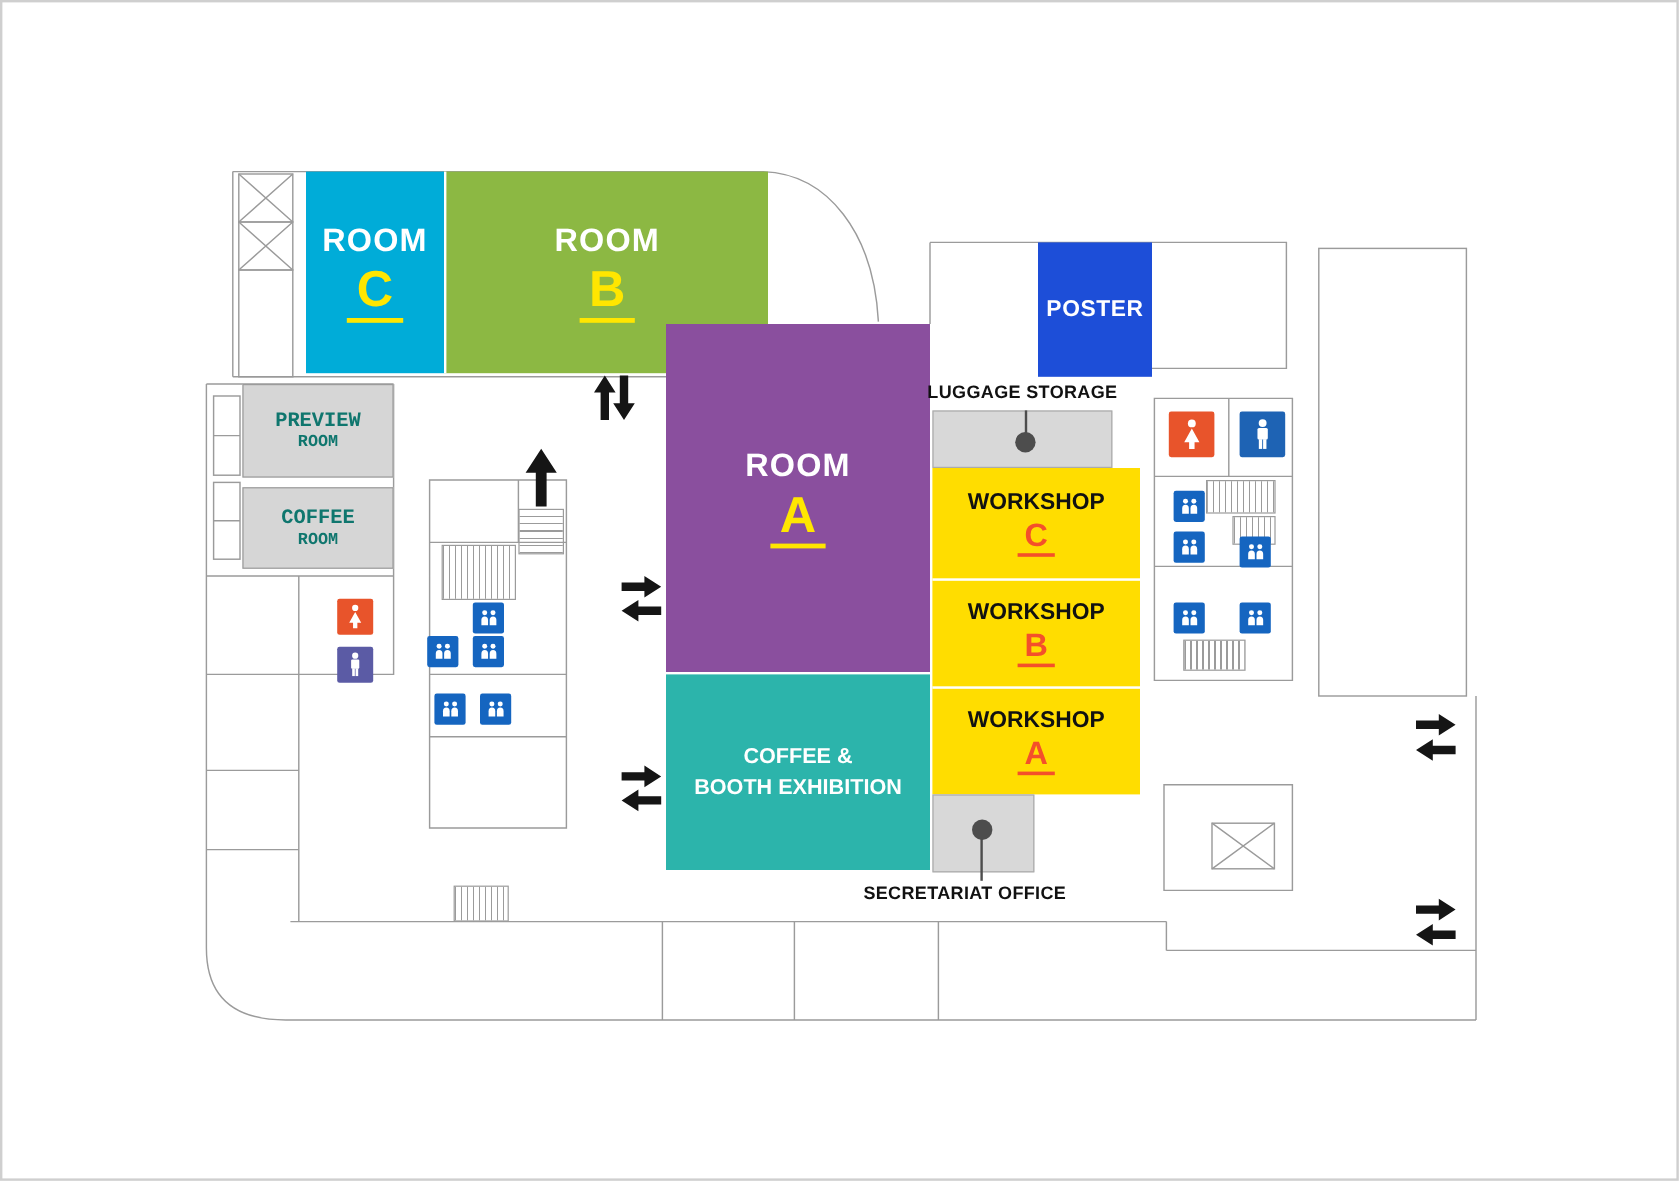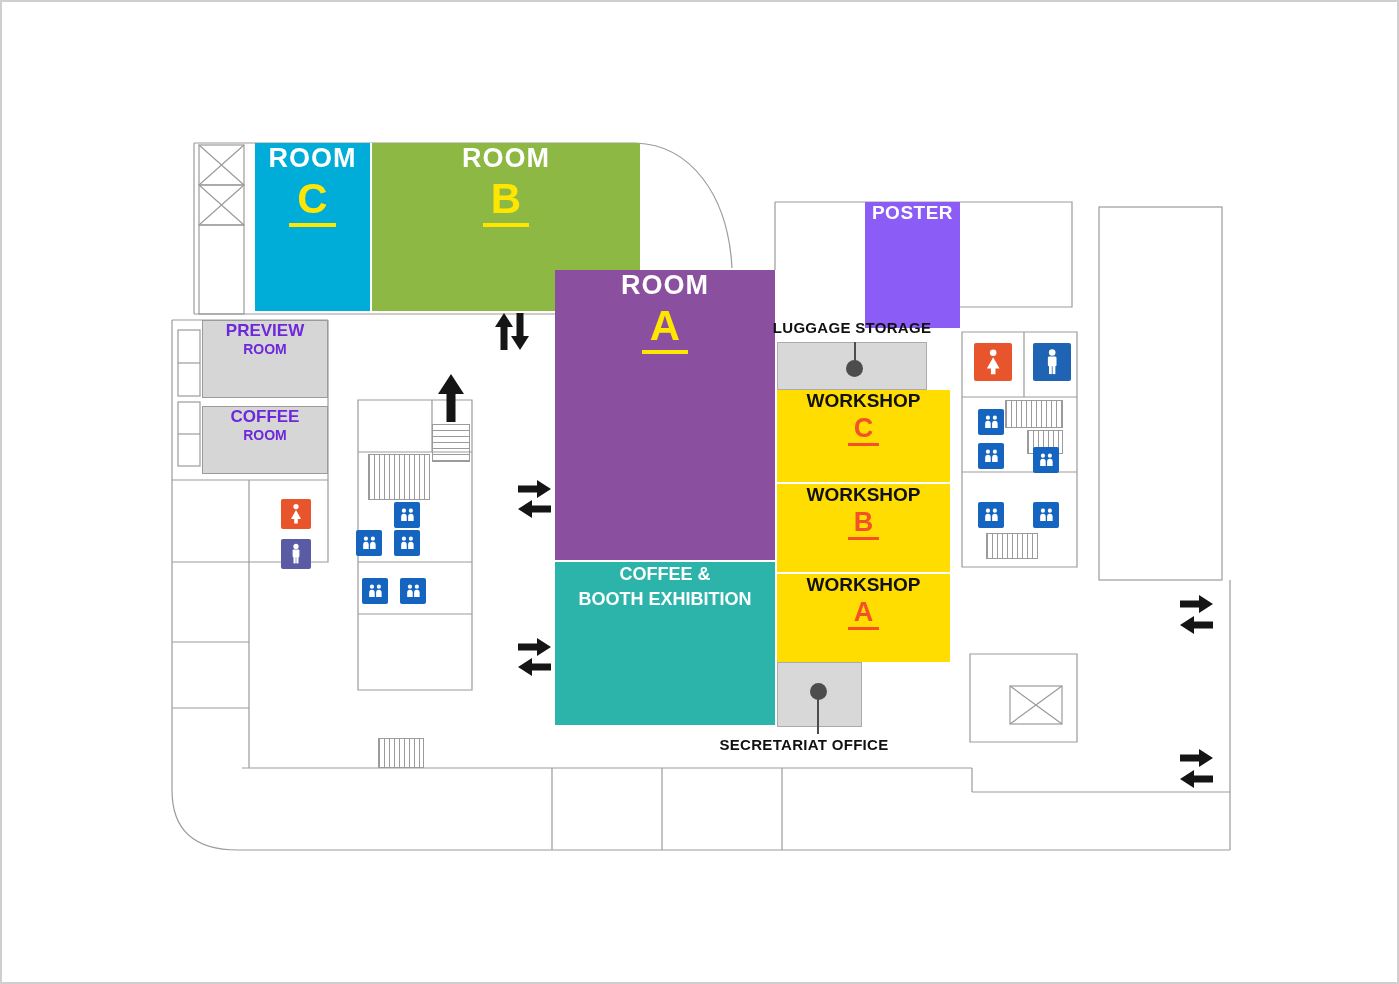--- a/index.html
+++ b/index.html
@@ -8,7 +8,7 @@
             border:2px solid #cfcfcf; overflow:hidden; }
   .layer { position:absolute; left:0; top:0; width:1399px; height:984px; }
   .room { position:absolute; display:flex; flex-direction:column; align-items:center;
-          text-align:center; font-weight:bold; }
+          justify-content:center; text-align:center; font-weight:bold; }
 
   .room-c { left:253px; top:141px; width:115px; height:168px; background:#00ACD8; }
   .room-b { left:368px; top:141px; width:270px; height:168px; background:#8CB843; border-left:2px solid #fff; }

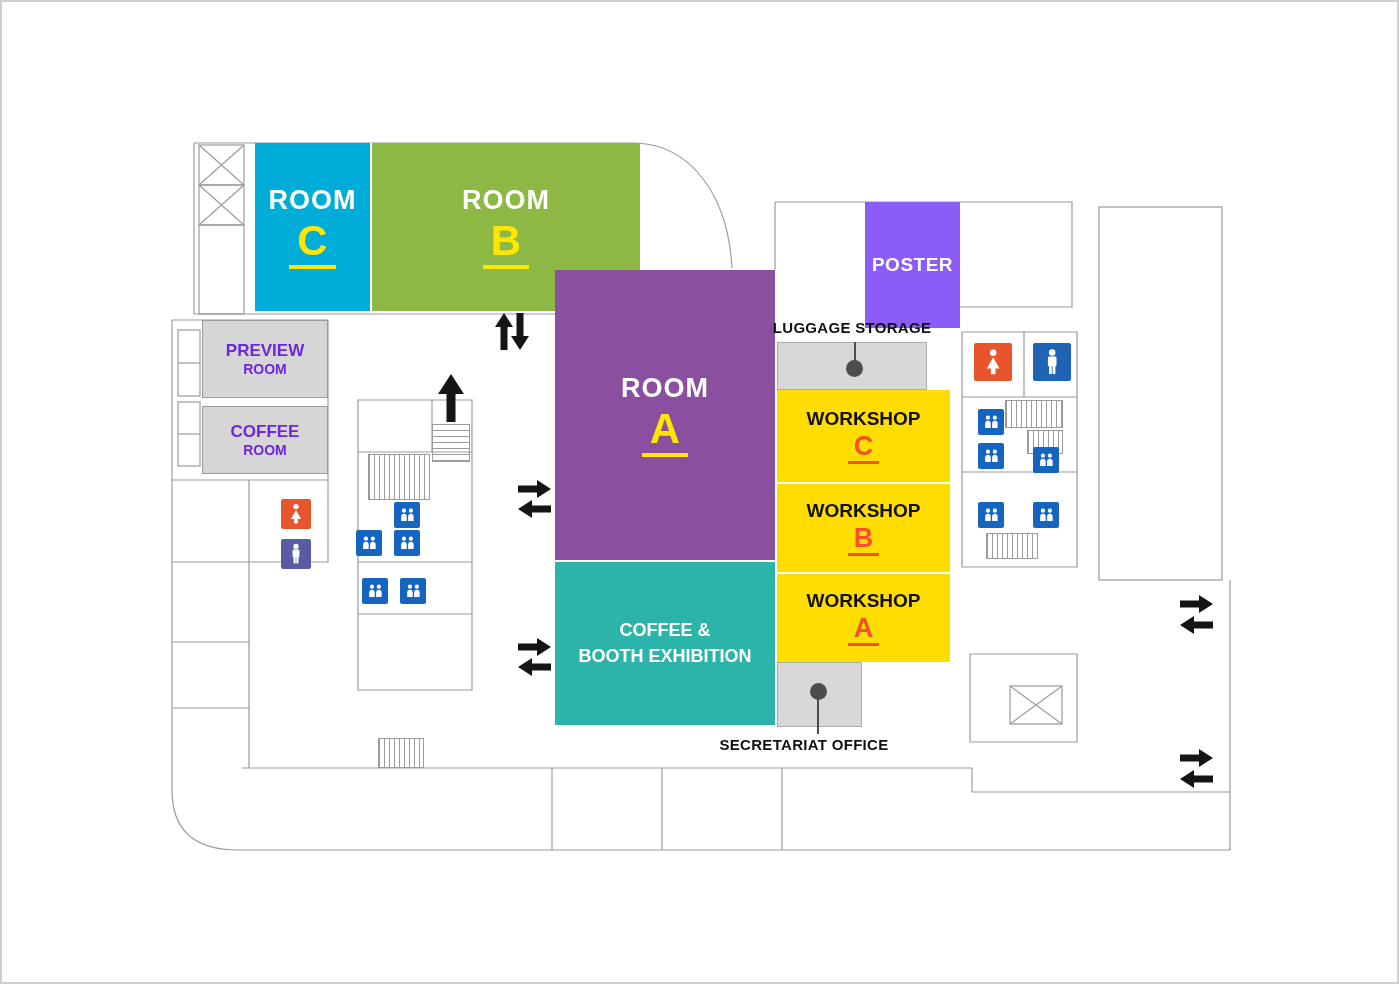--- a/index.html
+++ b/index.html
@@ -19,7 +19,7 @@
 
   .coffee { left:553px; top:558px; width:220px; height:165px; background:#2CB4AB;
             color:#fff; font-size:18px; line-height:1.4; border-top:2px solid #fff; }
-  .poster { left:863px; top:200px; width:95px; height:126px; background:#8b5cf6;
+  .poster { left:863px; top:200px; width:95px; height:112px; background:#1d4ed8;
             color:#fff; font-size:19px; letter-spacing:0.5px; }
 
   .workshop { left:775px; width:173px; background:#FFDD00; }

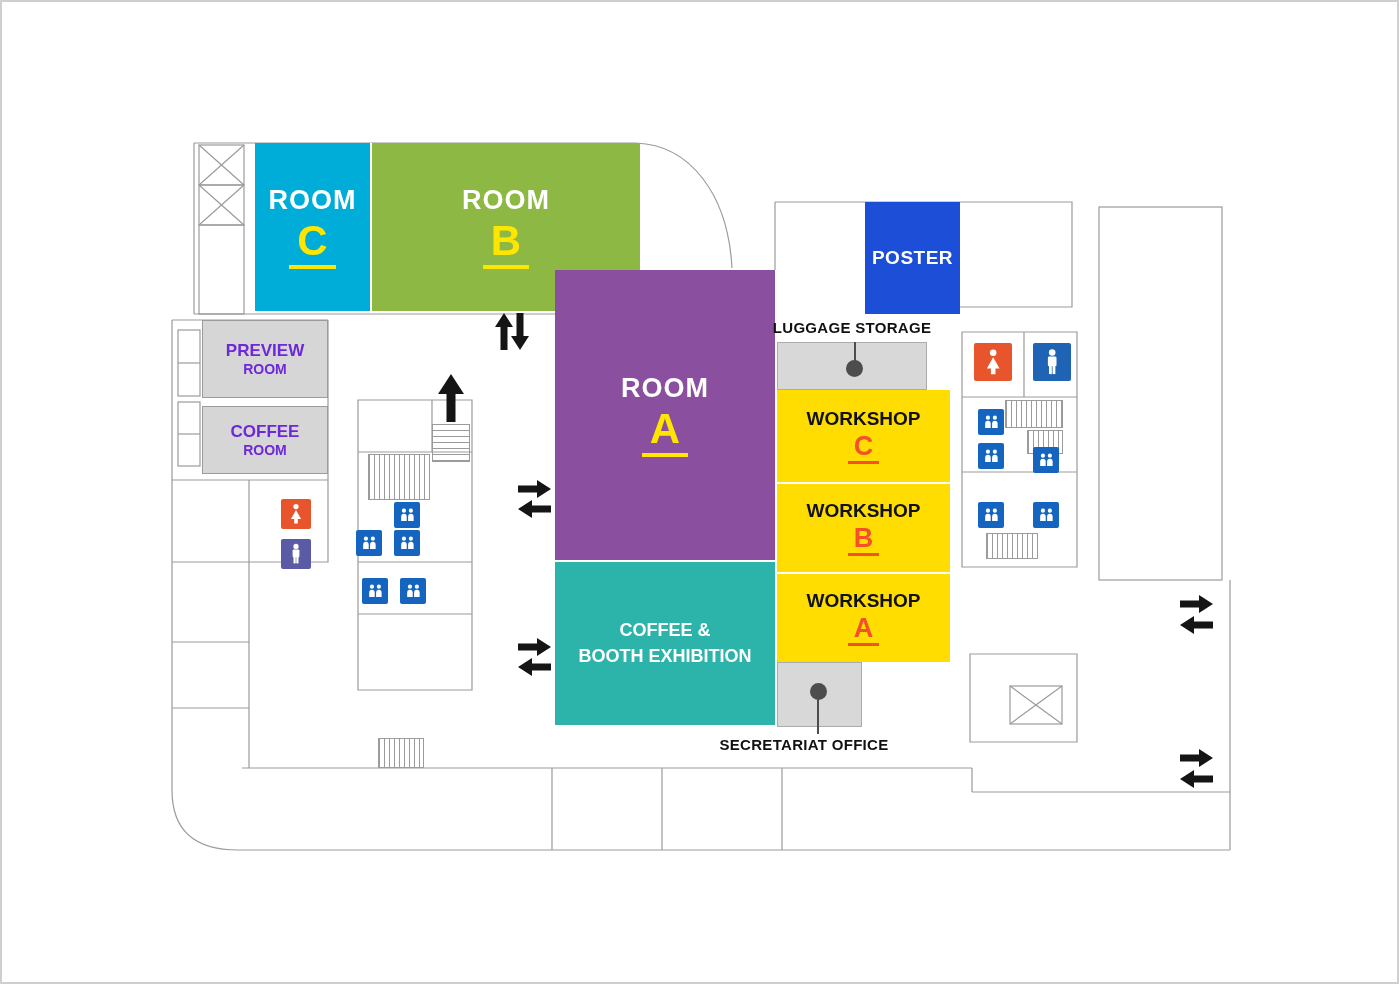--- a/index.html
+++ b/index.html
@@ -30,7 +30,7 @@
   .w-letter { color:#F4502A; font-size:27px; line-height:1.05; padding:0 6px 1px;
               border-bottom:3px solid #F4502A; margin-top:2px; }
 
-  .gray-room { background:#D6D6D6; border:1px solid #9b9b9b; color:#6d28d9; }
+  .gray-room { background:#D6D6D6; border:1px solid #9b9b9b; color:#0f766e;font-family:Liberation Mono, monospace; }
   .preview { left:200px; top:318px; width:126px; height:78px; }
   .meeting { left:200px; top:404px; width:126px; height:68px; }
   .gr-line1 { font-size:17px; }

